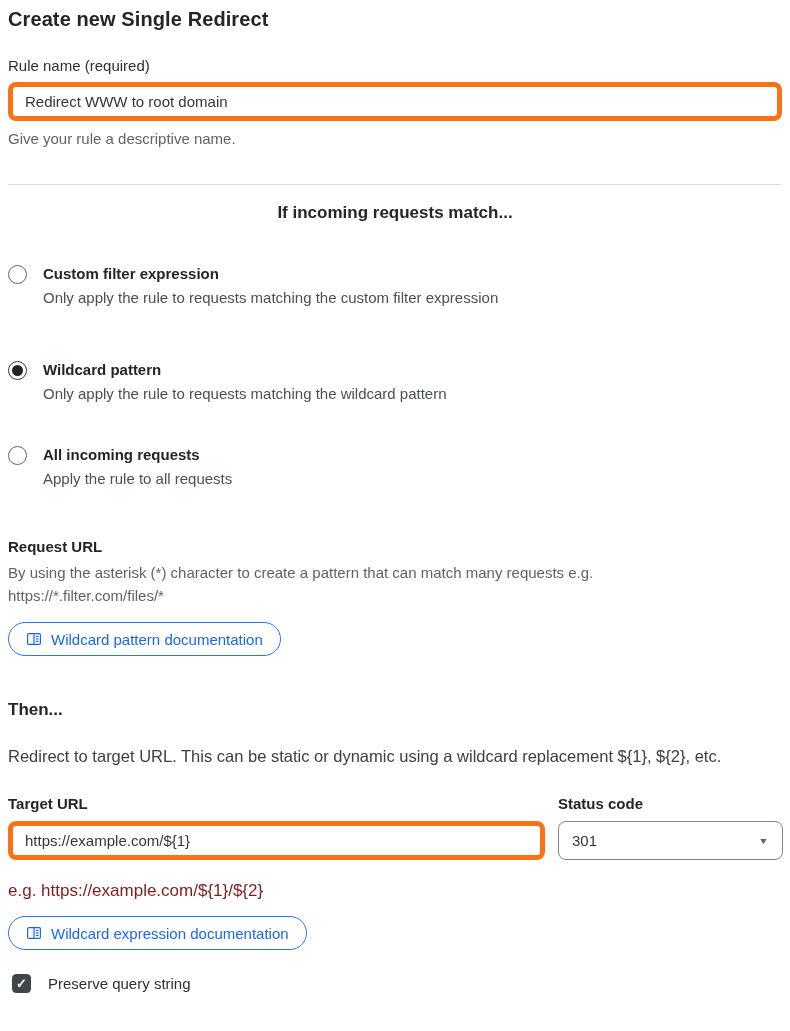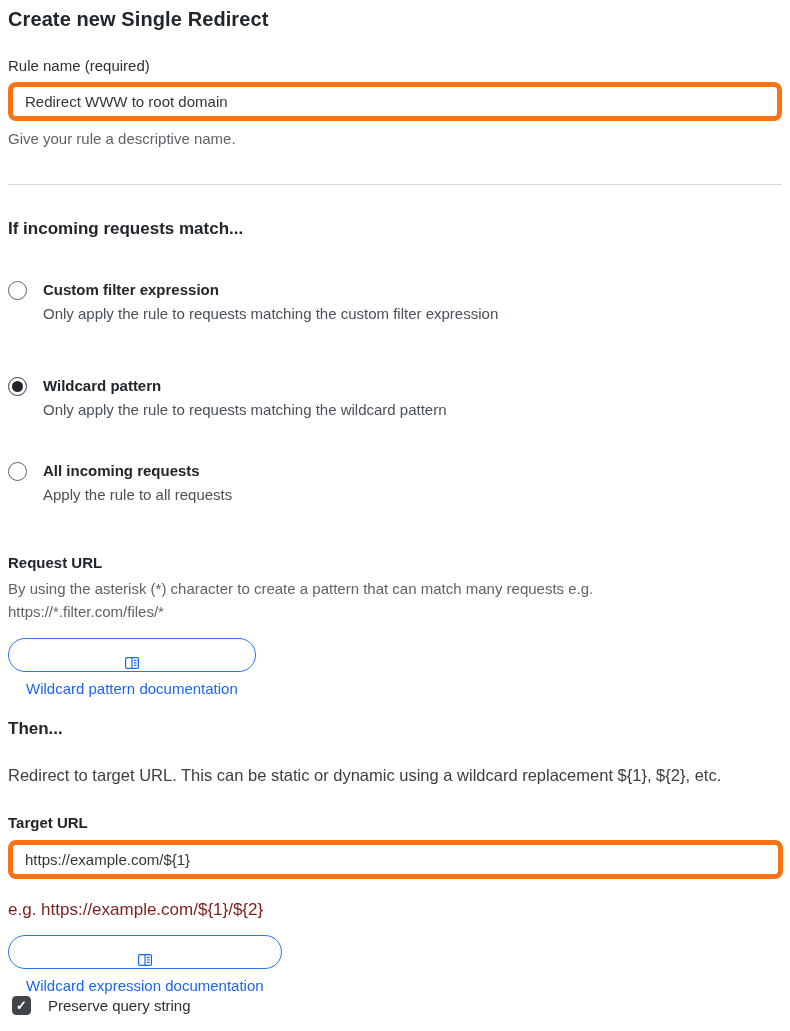--- a/index.html
+++ b/index.html
@@ -35,7 +35,7 @@
   hr.divider { border: none; border-top: 1px solid #d8dcdf; margin-top: 34px; }
 
   h2.section-heading { font-size: 17px; font-weight: 700; color: #21262b; }
-  .match-heading { margin-top: 34px; }
+  .match-heading { margin-top: 18px; text-align: center; }
 
   .radio-item { display: flex; margin-top: 40px; }
   .radio-item.first { margin-top: 50px; }

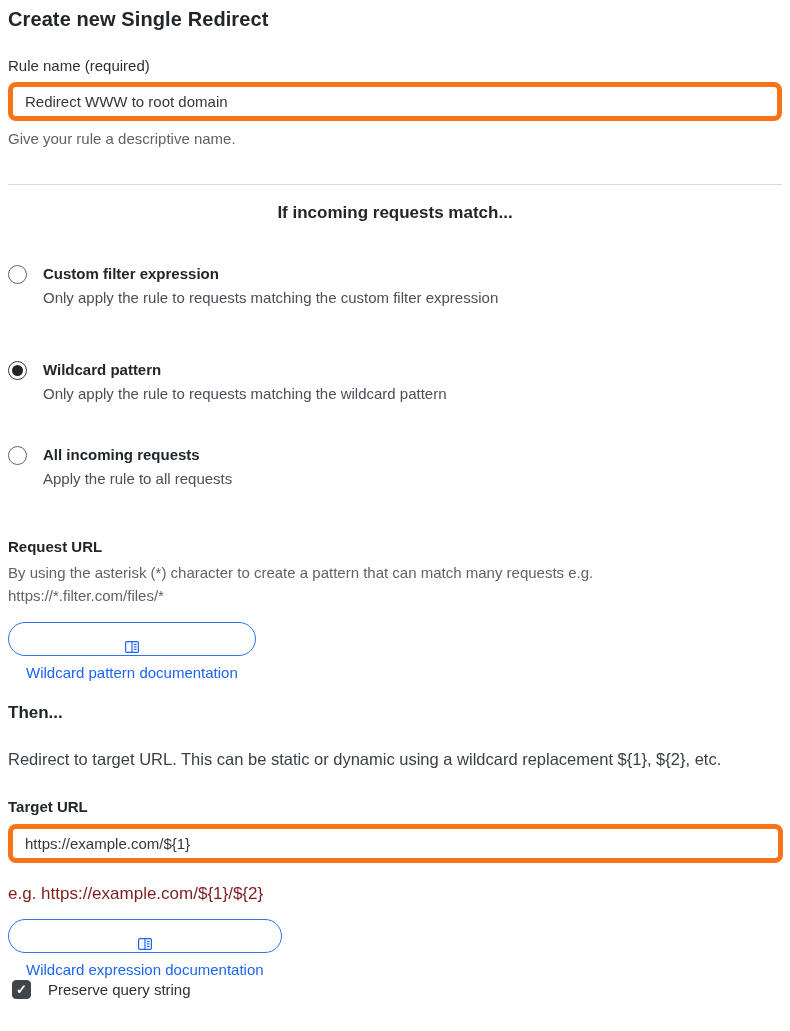--- a/index.html
+++ b/index.html
@@ -61,7 +61,7 @@
     border: 1px solid #2d74f3; border-radius: 999px;
     background: #fff; color: #1b66f0;
     font-size: 15px; font-family: "Liberation Sans", sans-serif;
-    height: 29px; padding: 16px 17px; cursor: pointer; flex-direction: column;
+    height: 29px; padding: 16px 17px; cursor: pointer;
   }
   .doc-button svg { display: block; }
 

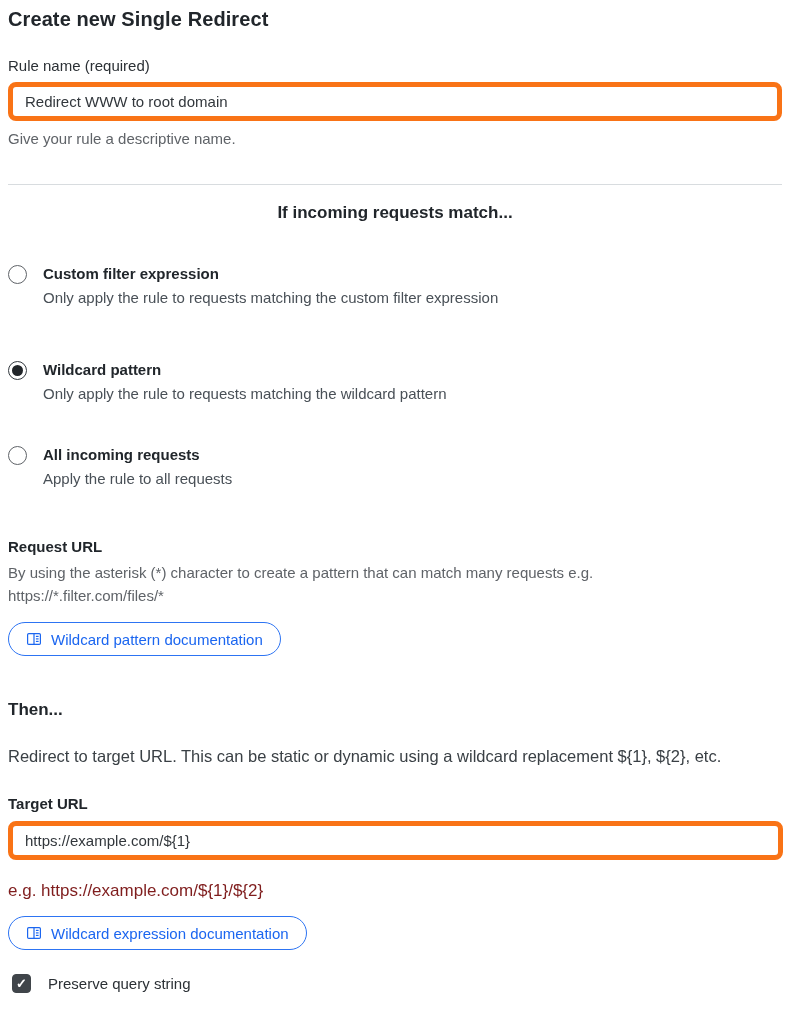--- a/index.html
+++ b/index.html
@@ -167,6 +167,13 @@
       <span class="field-label bold">Target URL</span>
       <input class="text-input" type="text" value="https://example.com/${1}" style="">
     </div>
+    <div class="status-col">
+      <span class="field-label bold">Status code</span>
+      <div class="select-box">
+        <span>301</span>
+        <span class="select-caret">▼</span>
+      </div>
+    </div>
   </div>
 
   <div class="eg-text">e.g. https://example.com/${1}/${2}</div>

